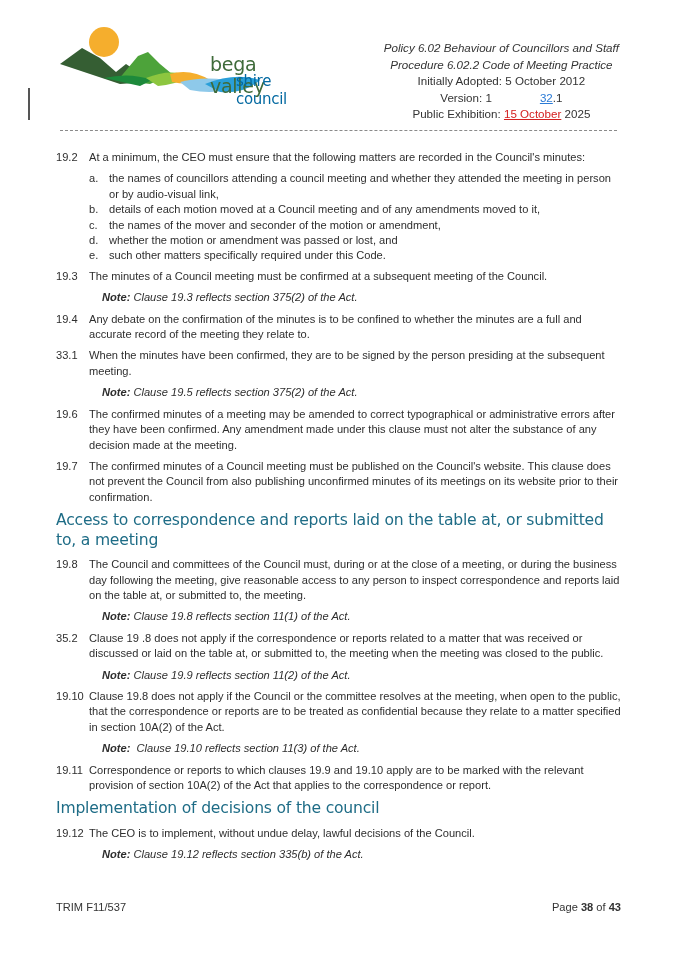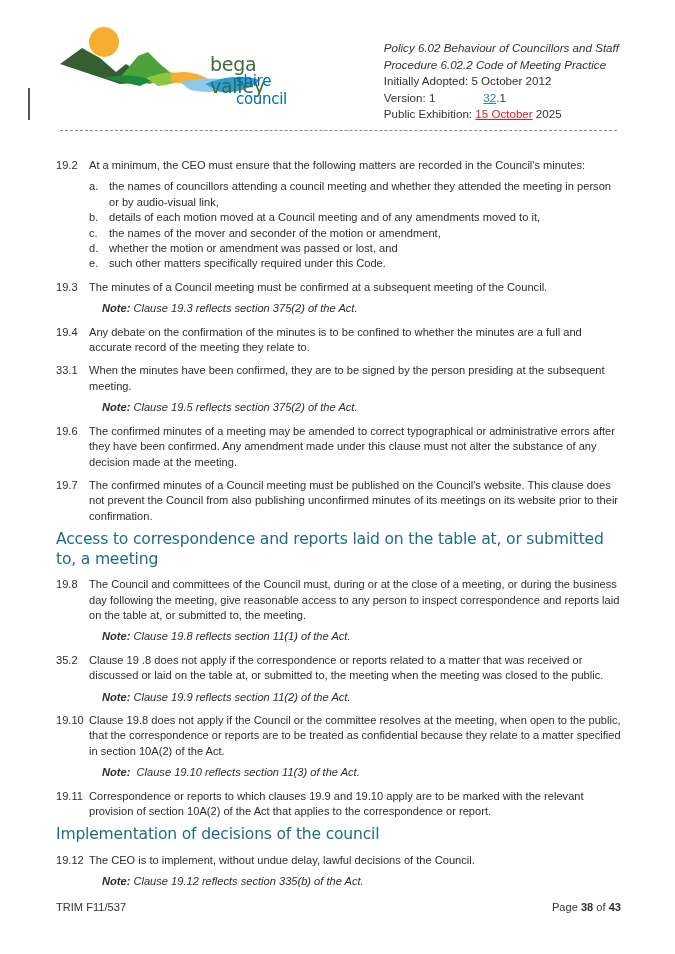--- a/index.html
+++ b/index.html
@@ -13,7 +13,7 @@
                 font-family: "DejaVu Sans", sans-serif; letter-spacing: -0.3px; }
   .logo-text2 { position: absolute; left: 176px; top: 50px; font-size: 15px; color: #0369a1;
                 font-family: "DejaVu Sans", sans-serif; letter-spacing: -0.3px; }
-  .meta { position: absolute; right: 56px; top: 40px; text-align: left; font-size: 11.6px; line-height: 16.6px; color: #333; }
+  .meta { position: absolute; right: 56px; top: 40px; text-align: center; font-size: 11.6px; line-height: 16.6px; color: #333; }
   .meta .it { font-style: italic; }
   .ver-ins { color: #2b7bd6; text-decoration: underline; margin-left: 48px; }
   .red-ul { color: #d42020; text-decoration: underline; }

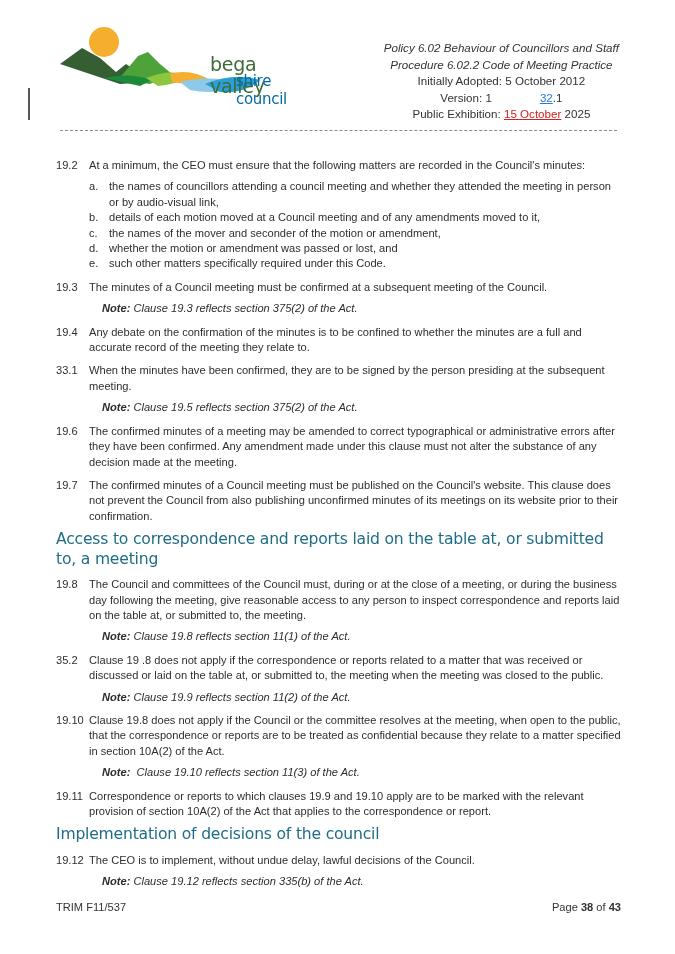--- a/index.html
+++ b/index.html
@@ -22,7 +22,7 @@
 
   
   .body { position: absolute; left: 56px; top: 150px; width: 565px; font-size: 11.1px; line-height: 15.4px; color: #2e2e2e; }
-  .clause { display: flex; margin-bottom: 6px; margin-top: 8px; }
+  .clause { display: flex; margin-bottom: 6px; }
   .clause .num { width: 33px; flex-shrink: 0; }
   .clause .txt { flex: 1; }
   .list { margin: 6px 0 5px 33px; padding: 0; }

